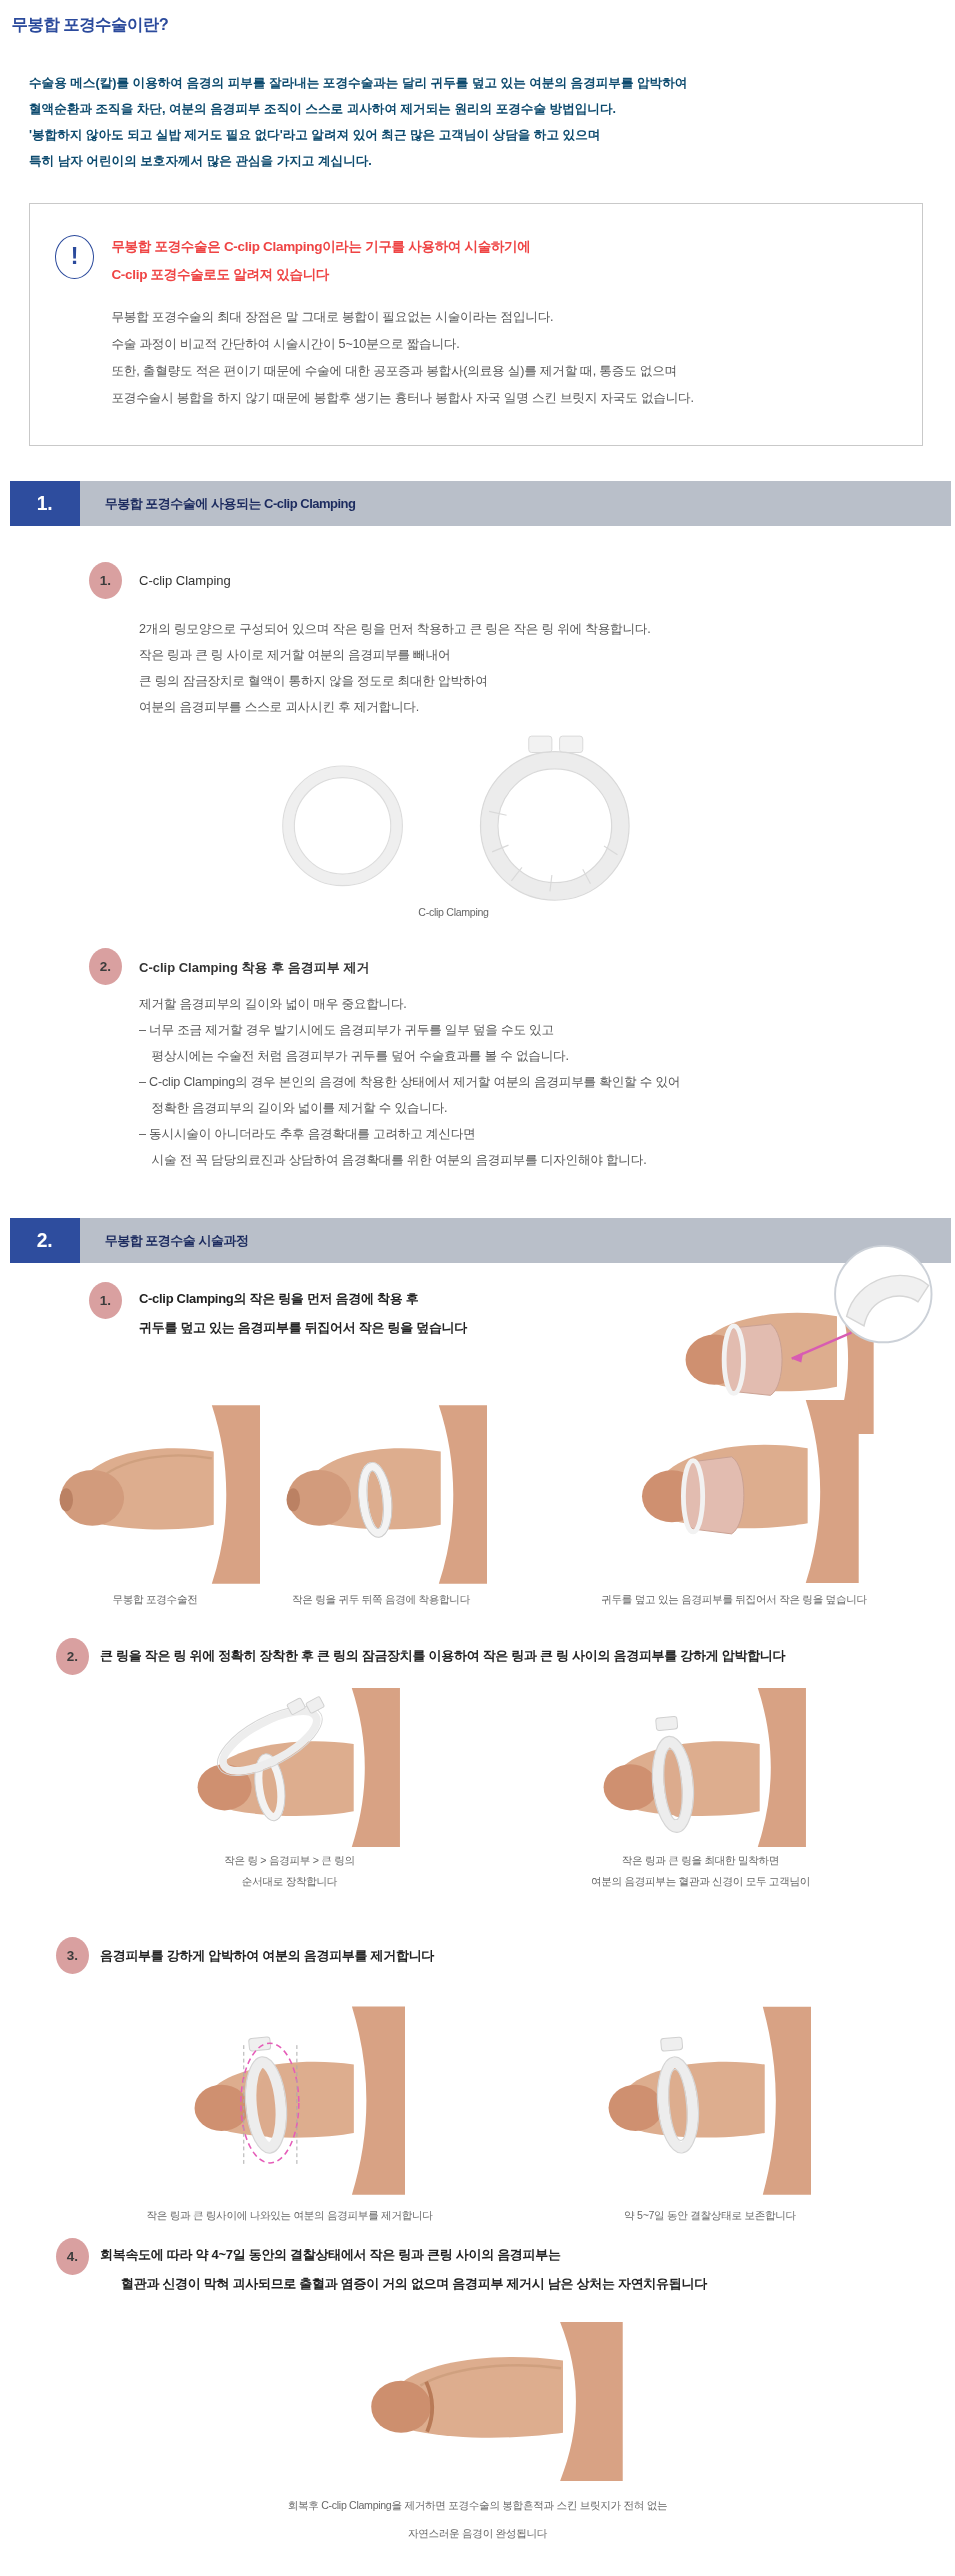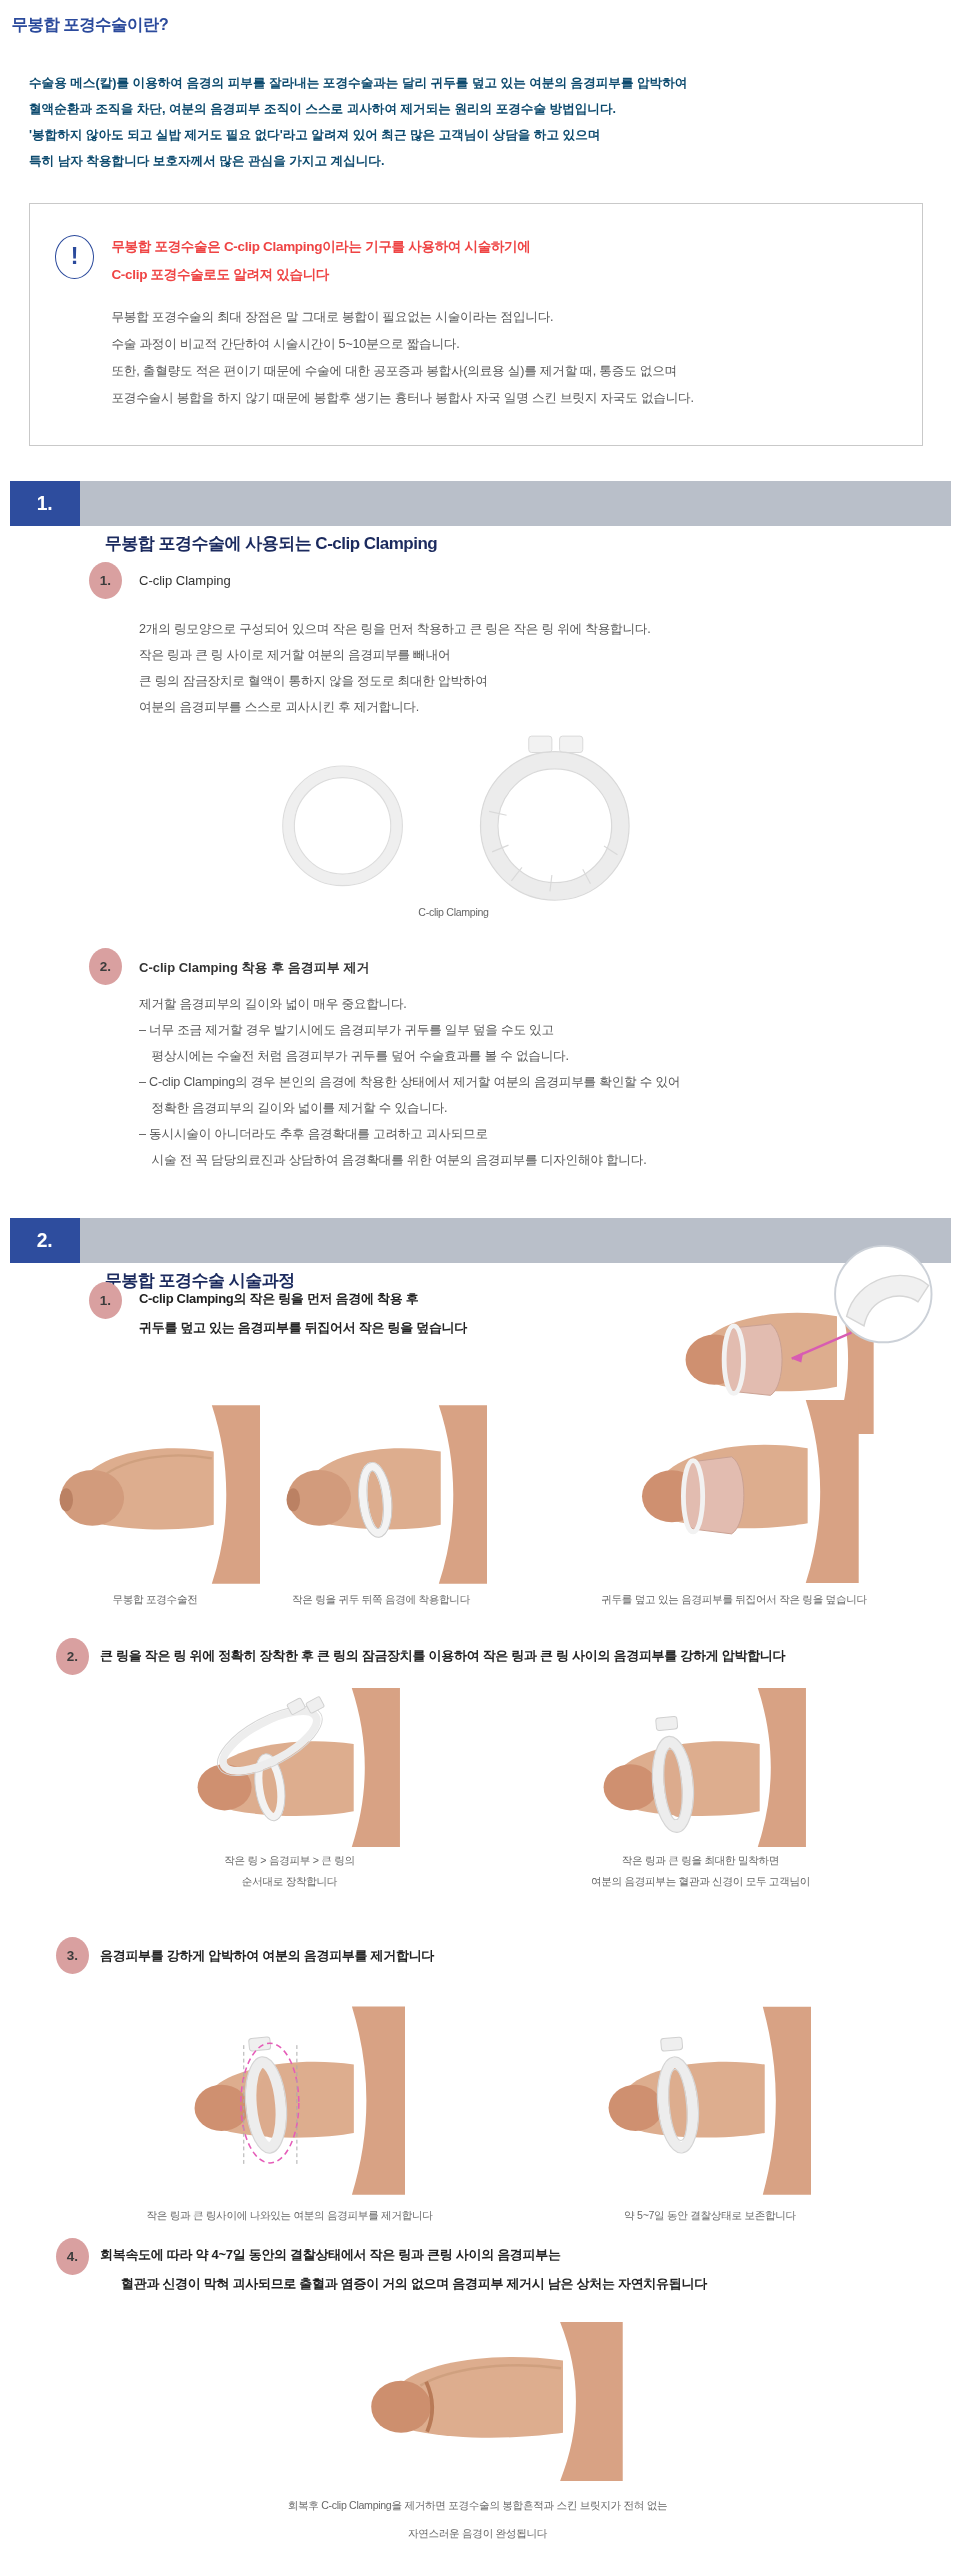--- a/index.html
+++ b/index.html
@@ -47,7 +47,7 @@
     <div>수술용 메스(칼)를 이용하여 음경의 피부를 잘라내는 포경수술과는 달리 귀두를 덮고 있는 여분의 음경피부를 압박하여</div>
     <div>혈액순환과 조직을 차단, 여분의 음경피부 조직이 스스로 괴사하여 제거되는 원리의 포경수술 방법입니다.</div>
     <div>'봉합하지 않아도 되고 실밥 제거도 필요 없다'라고 알려져 있어 최근 많은 고객님이 상담을 하고 있으며</div>
-    <div>특히 남자 착용합니다 보호자께서 많은 관심을 가지고 계십니다.</div>
+    <div>특히 남자 어린이의 보호자께서 많은 관심을 가지고 계십니다.</div>
   </div>
 
   <div class="abs notice-box">

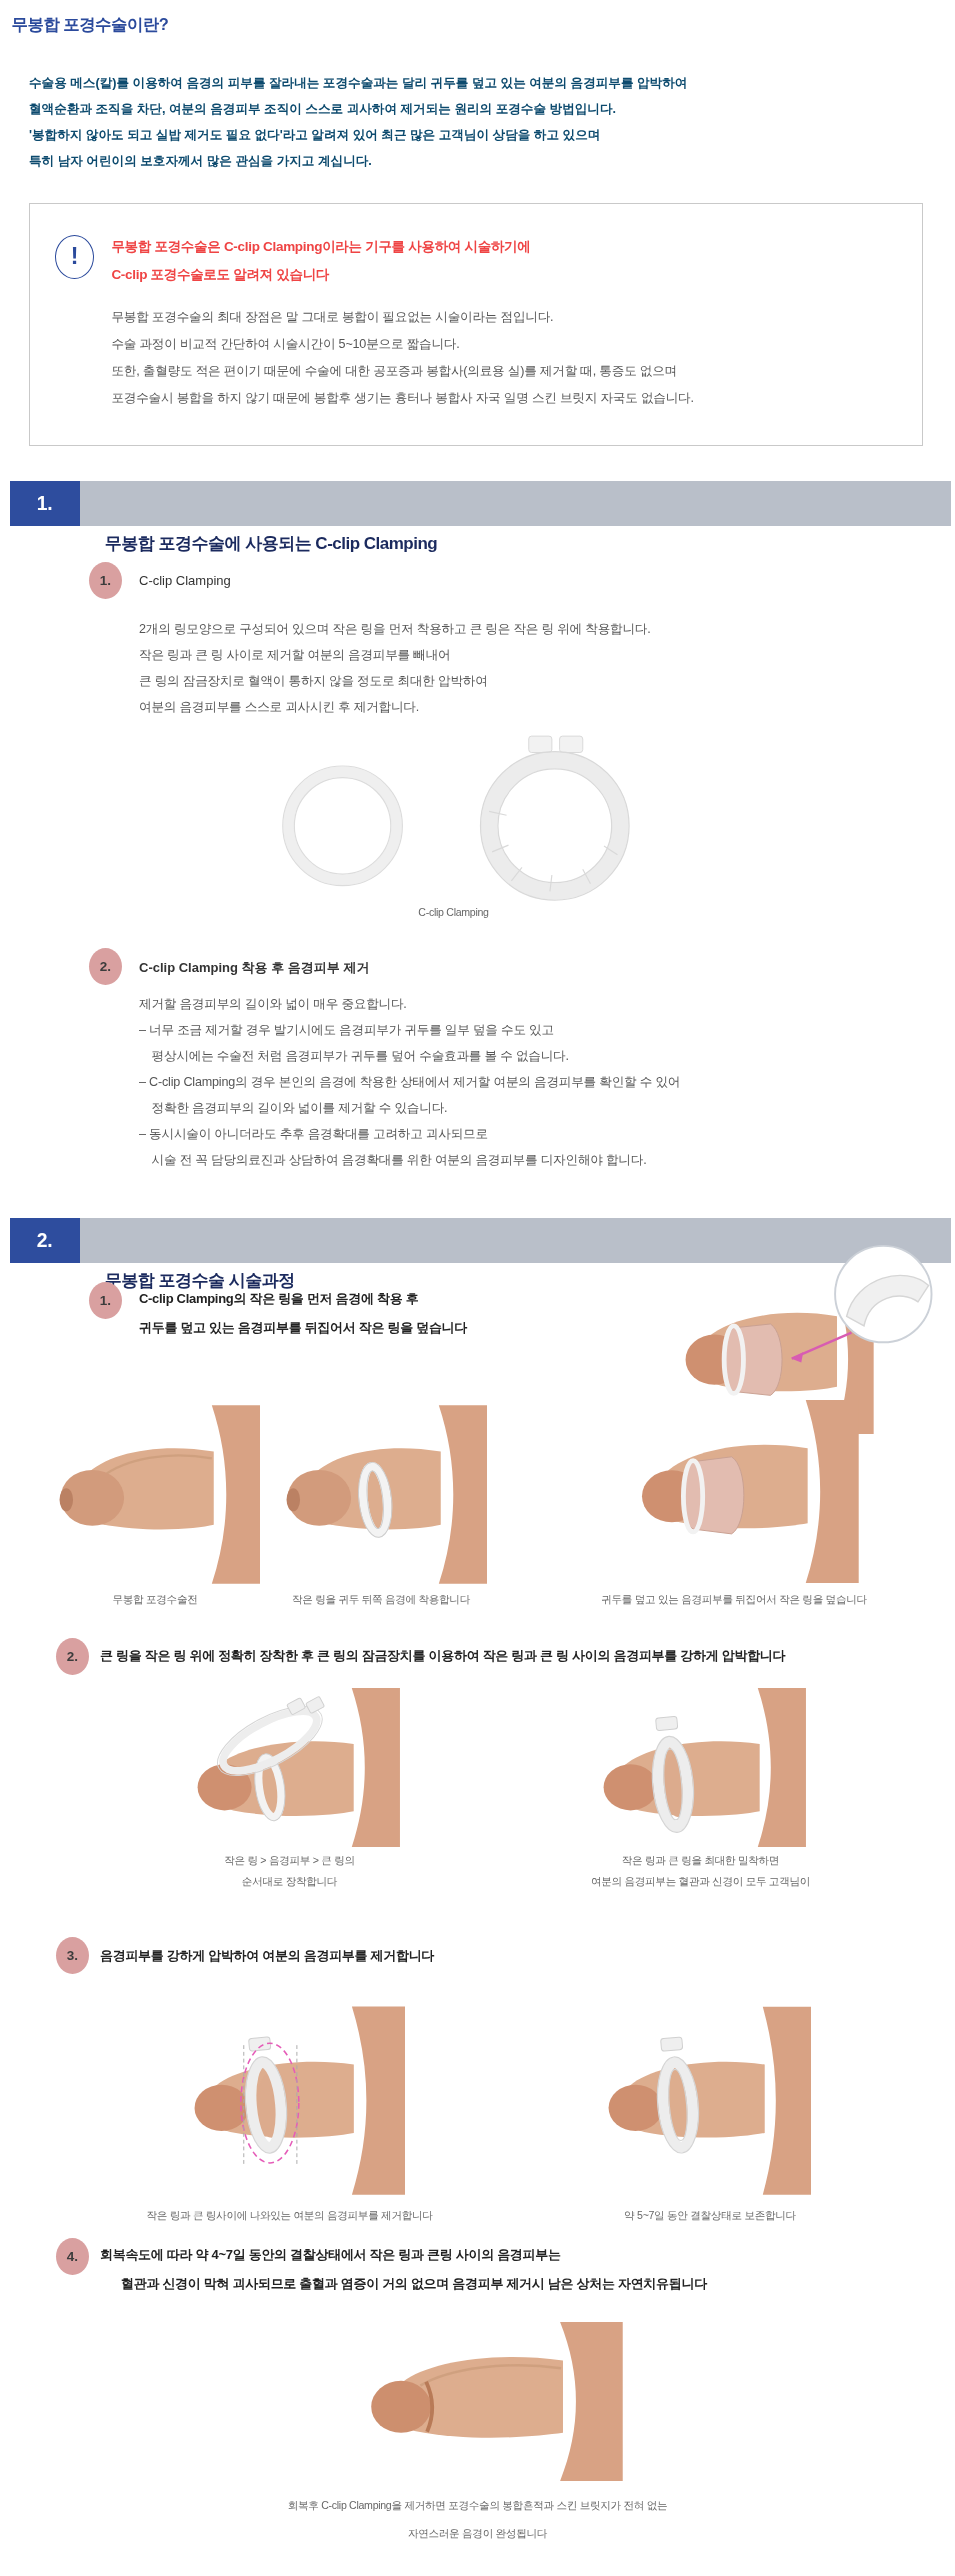--- a/index.html
+++ b/index.html
@@ -21,7 +21,7 @@
   .sec-header{left:9.7px;width:941px;height:45px;display:flex;background:#b9bfc9;}
   .sec-num{width:70px;height:45px;background:#2e4d9e;color:#fff;font-size:19.3px;font-weight:bold;
            display:flex;align-items:center;justify-content:center;}
-  .sec-title{color:#1b2a5e;font-weight:bold;font-size:17px;line-height:45px;padding-left:25px;letter-spacing:-0.5px;margin-top:40px;}
+  .sec-title{color:#1b2a5e;font-weight:bold;font-size:13px;line-height:45px;padding-left:25px;letter-spacing:-0.5px;}
 
   .num-circle{width:33px;height:37px;border-radius:50%;background:#d9a0a0;color:#3c3c3c;font-weight:bold;
               font-size:13.5px;display:flex;align-items:center;justify-content:center;}

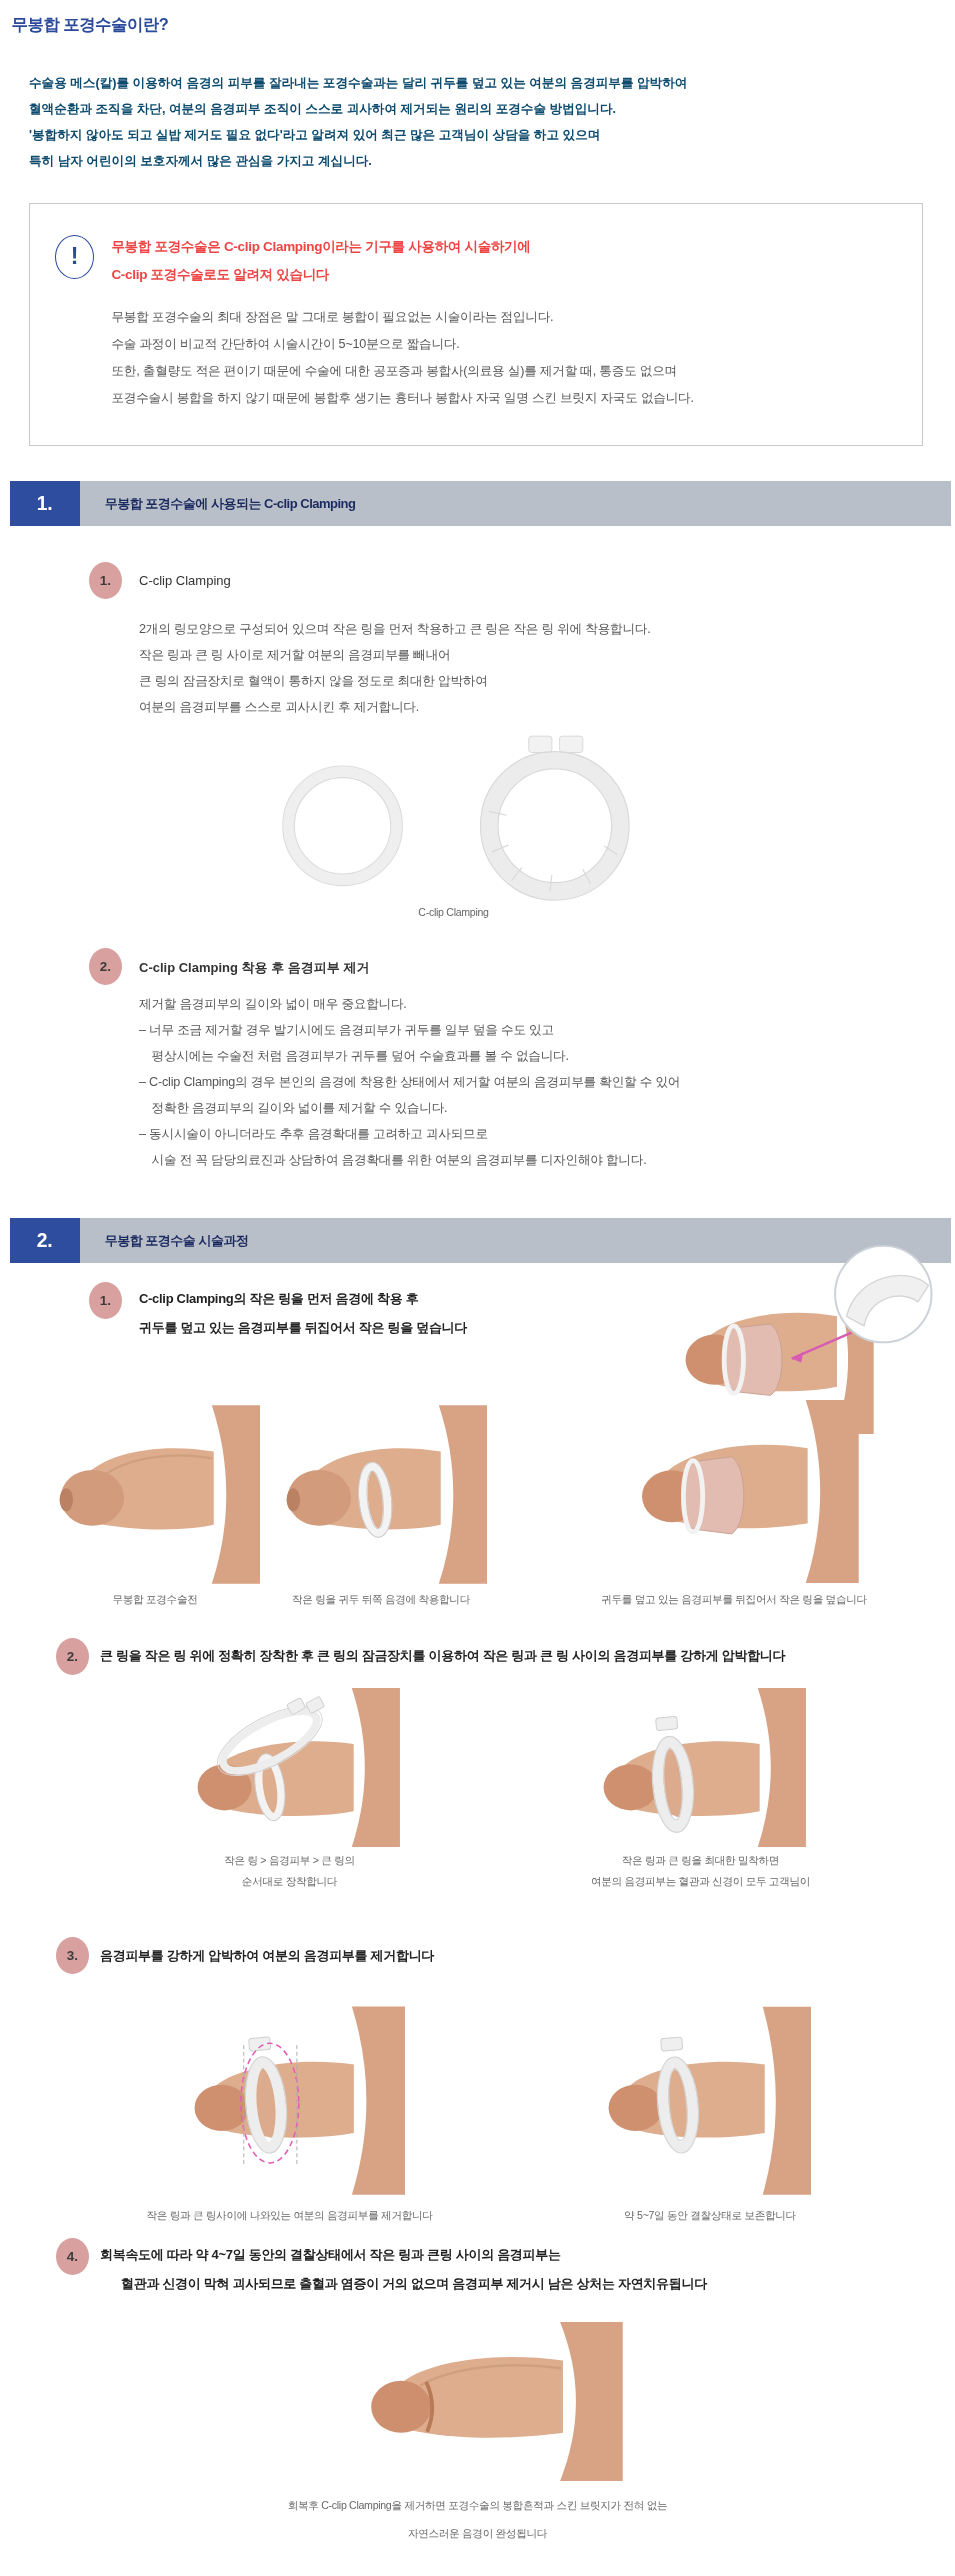--- a/index.html
+++ b/index.html
@@ -114,7 +114,7 @@
     <div class="indent">평상시에는 수술전 처럼 음경피부가 귀두를 덮어 수술효과를 볼 수 없습니다.</div>
     <div>– C-clip Clamping의 경우 본인의 음경에 착용한 상태에서 제거할 여분의 음경피부를 확인할 수 있어</div>
     <div class="indent">정확한 음경피부의 길이와 넓이를 제거할 수 있습니다.</div>
-    <div>– 동시시술이 아니더라도 추후 음경확대를 고려하고 괴사되므로</div>
+    <div>– 동시시술이 아니더라도 추후 음경확대를 고려하고 계신다면</div>
     <div class="indent">시술 전 꼭 담당의료진과 상담하여 음경확대를 위한 여분의 음경피부를 디자인해야 합니다.</div>
   </div>
 

